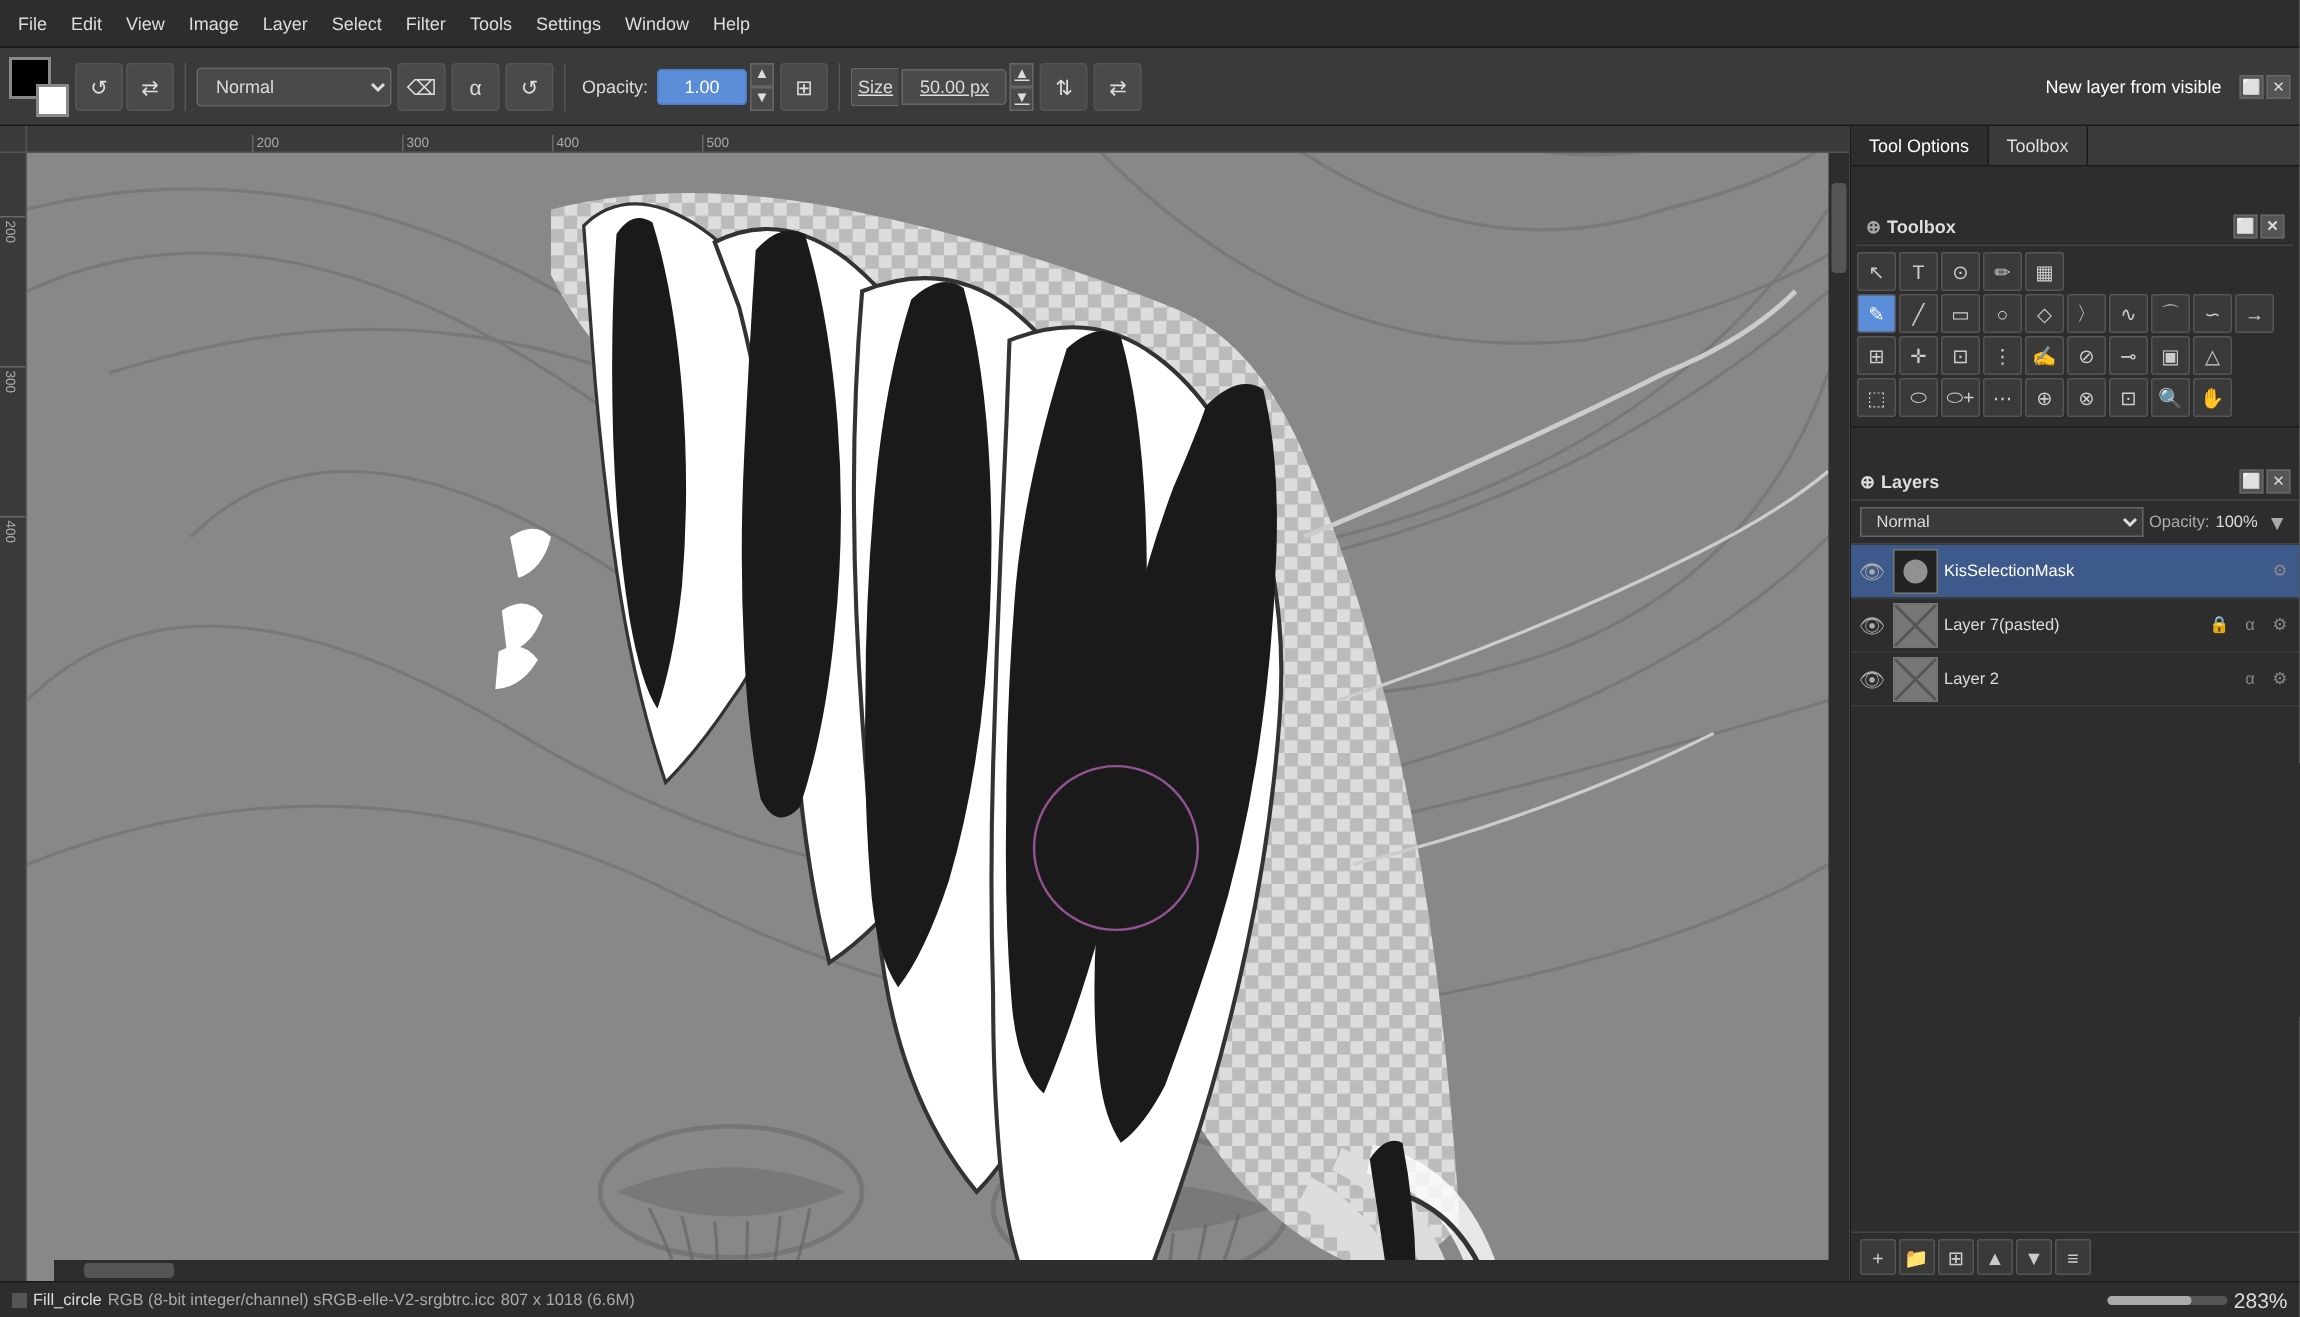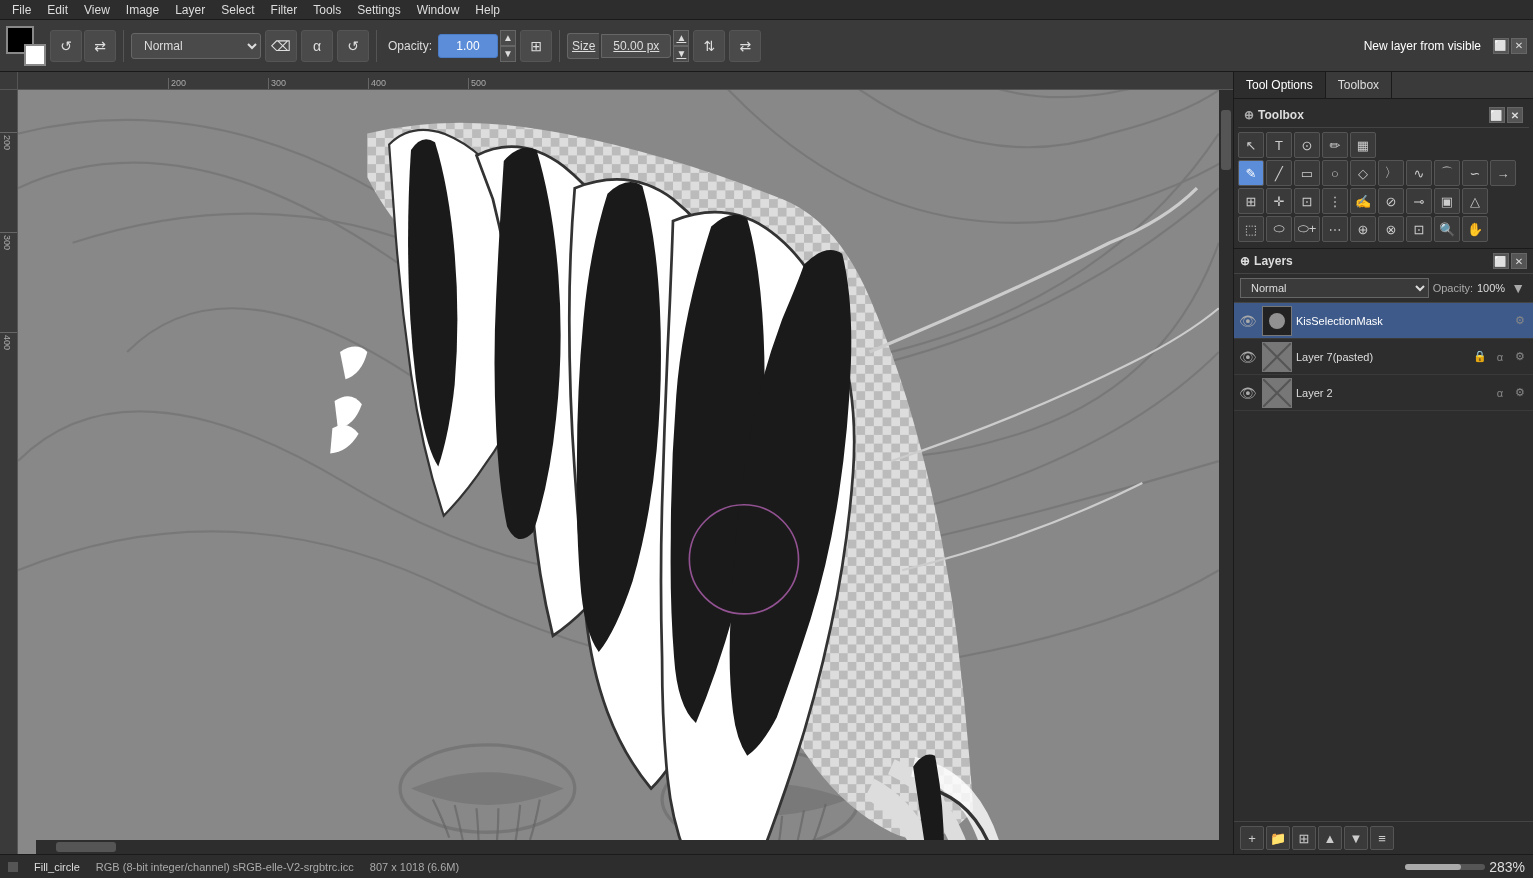--- a/index.html
+++ b/index.html
@@ -8,7 +8,7 @@
     
     .menu-bar {
       background: #2d2d2d;
-      height: 20px;
+      height: 32px;
       display: flex;
       align-items: center;
       padding: 0 4px;

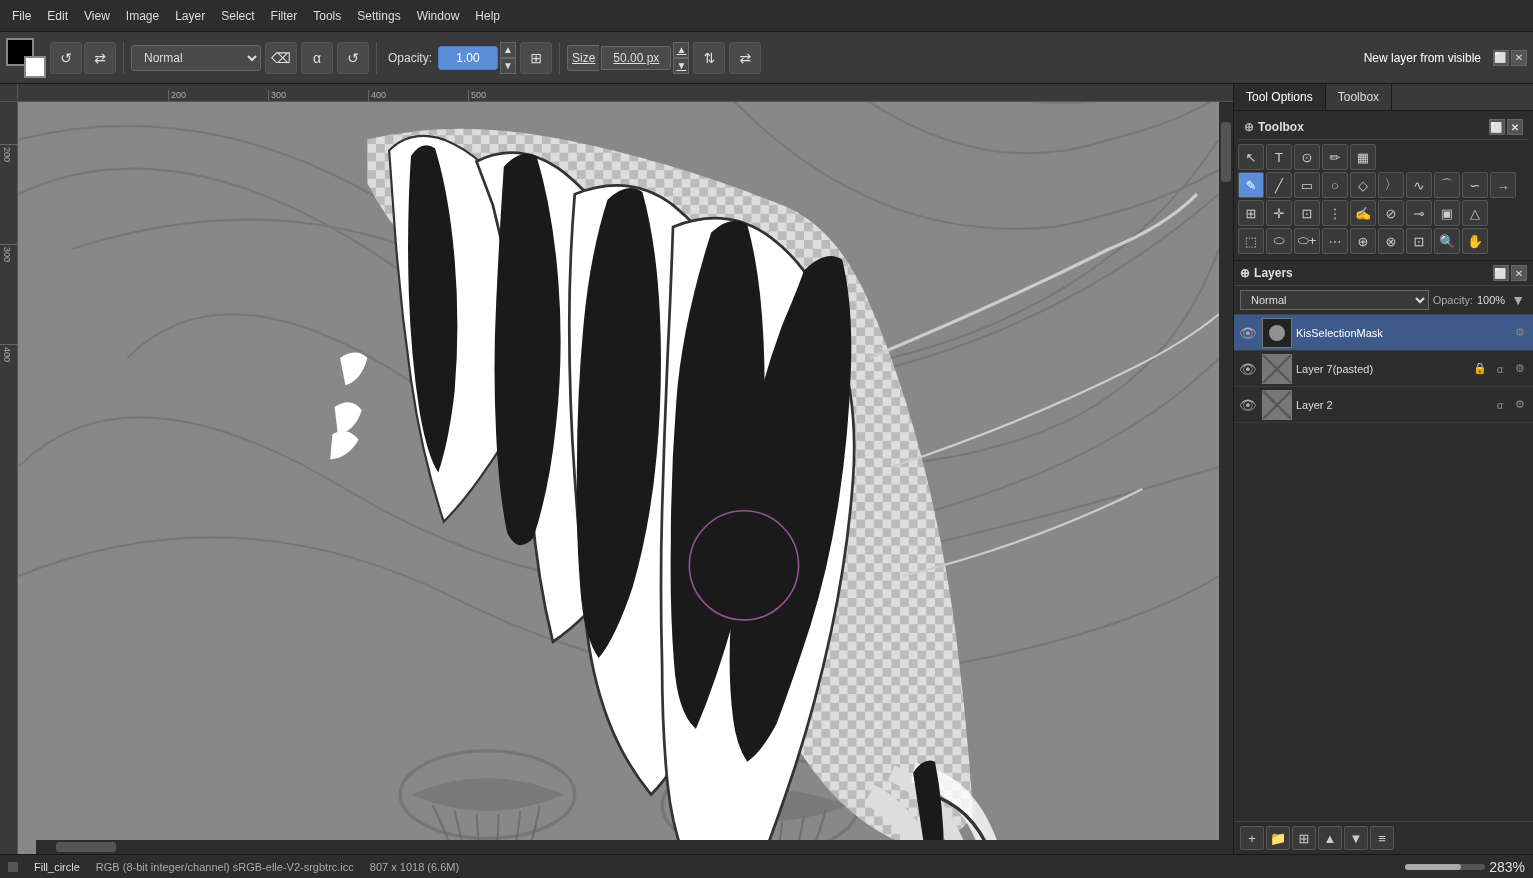--- a/index.html
+++ b/index.html
@@ -264,6 +264,7 @@
       flex-direction: column;
       border-left: 1px solid #1a1a1a;
       flex-shrink: 0;
+      gap: 24px;
     }
 
     

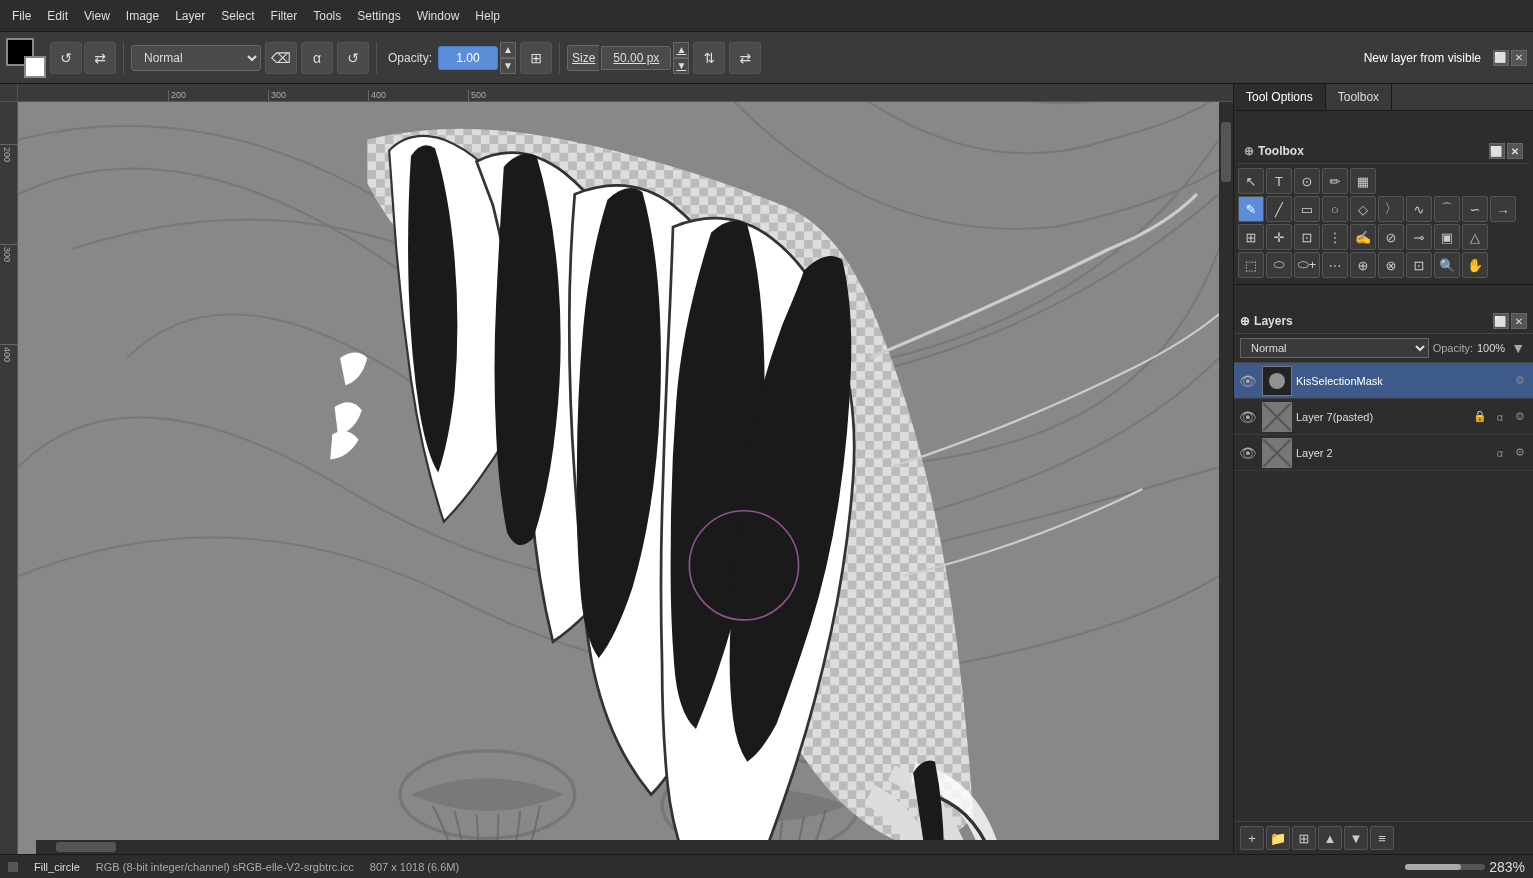--- a/index.html
+++ b/index.html
@@ -504,7 +504,7 @@
       font-size: 11px;
       color: #aaa;
       flex-shrink: 0;
-      gap: 16px;
+      gap: 4px;
     }
     .status-tool {
       color: #ddd;

